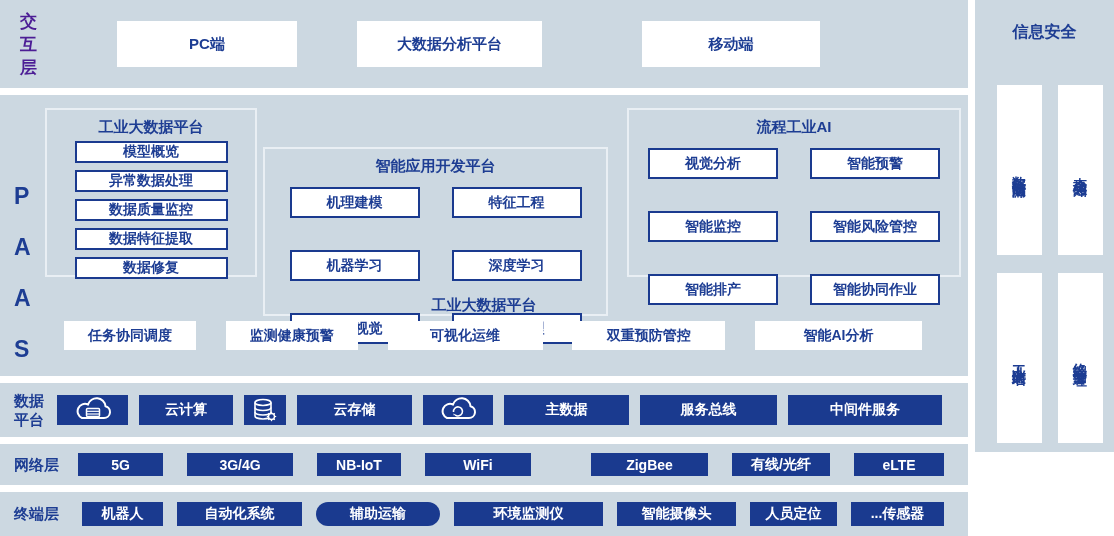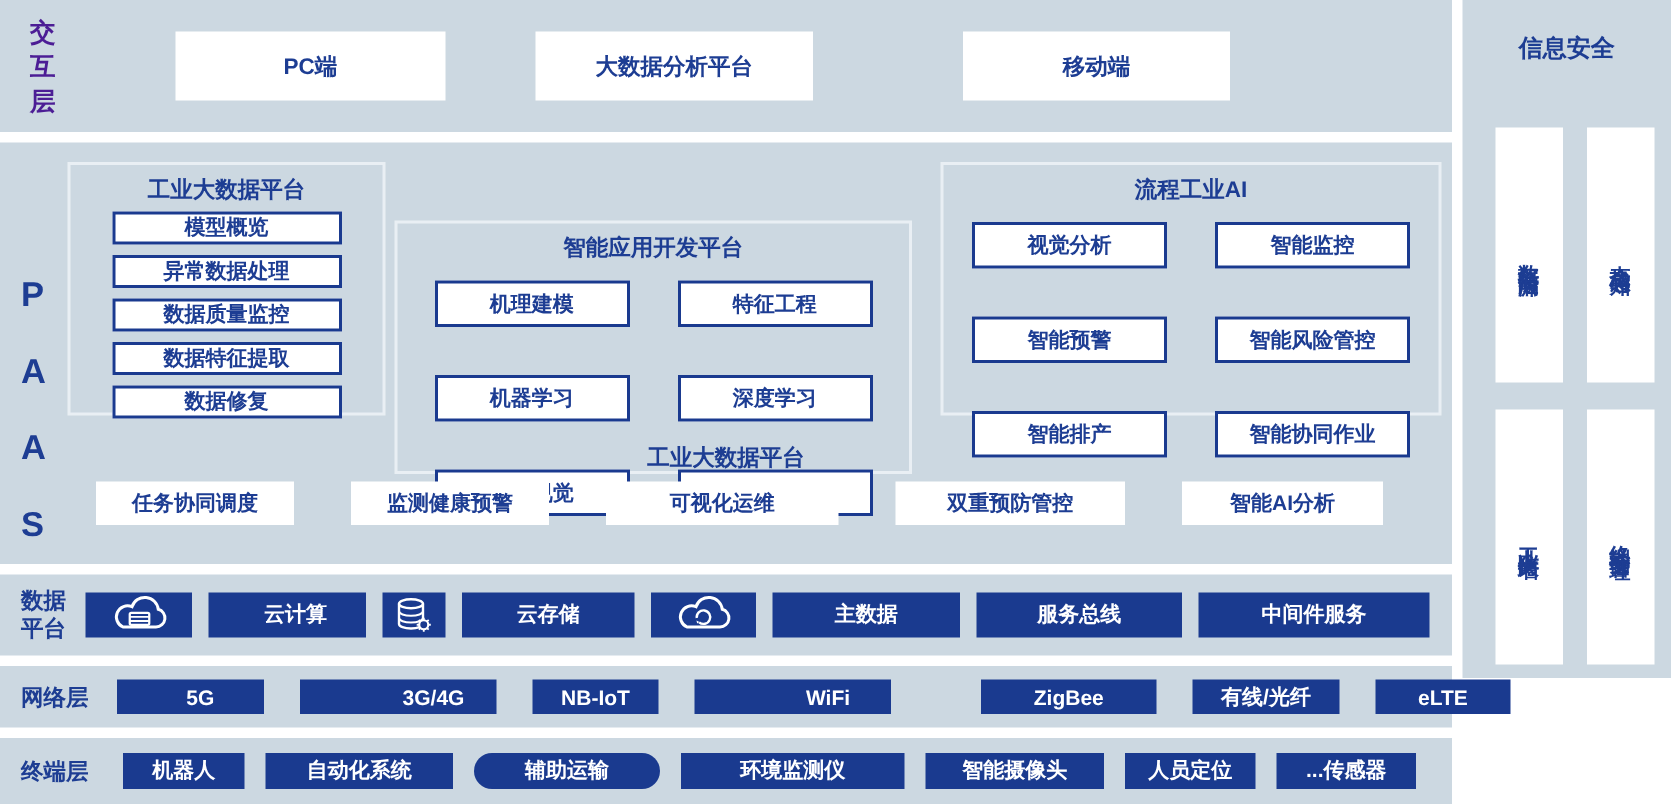--- a/index.html
+++ b/index.html
@@ -119,8 +119,8 @@
         <div class="gtitle">流程工业AI</div>
         <div class="ggrid">
           <div class="sbox">视觉分析</div>
+          <div class="sbox">智能预警</div>
           <div class="sbox">智能监控</div>
-          <div class="sbox">智能预警</div>
           <div class="sbox">智能风险管控</div>
           <div class="sbox">智能排产</div>
           <div class="sbox">智能协同作业</div>

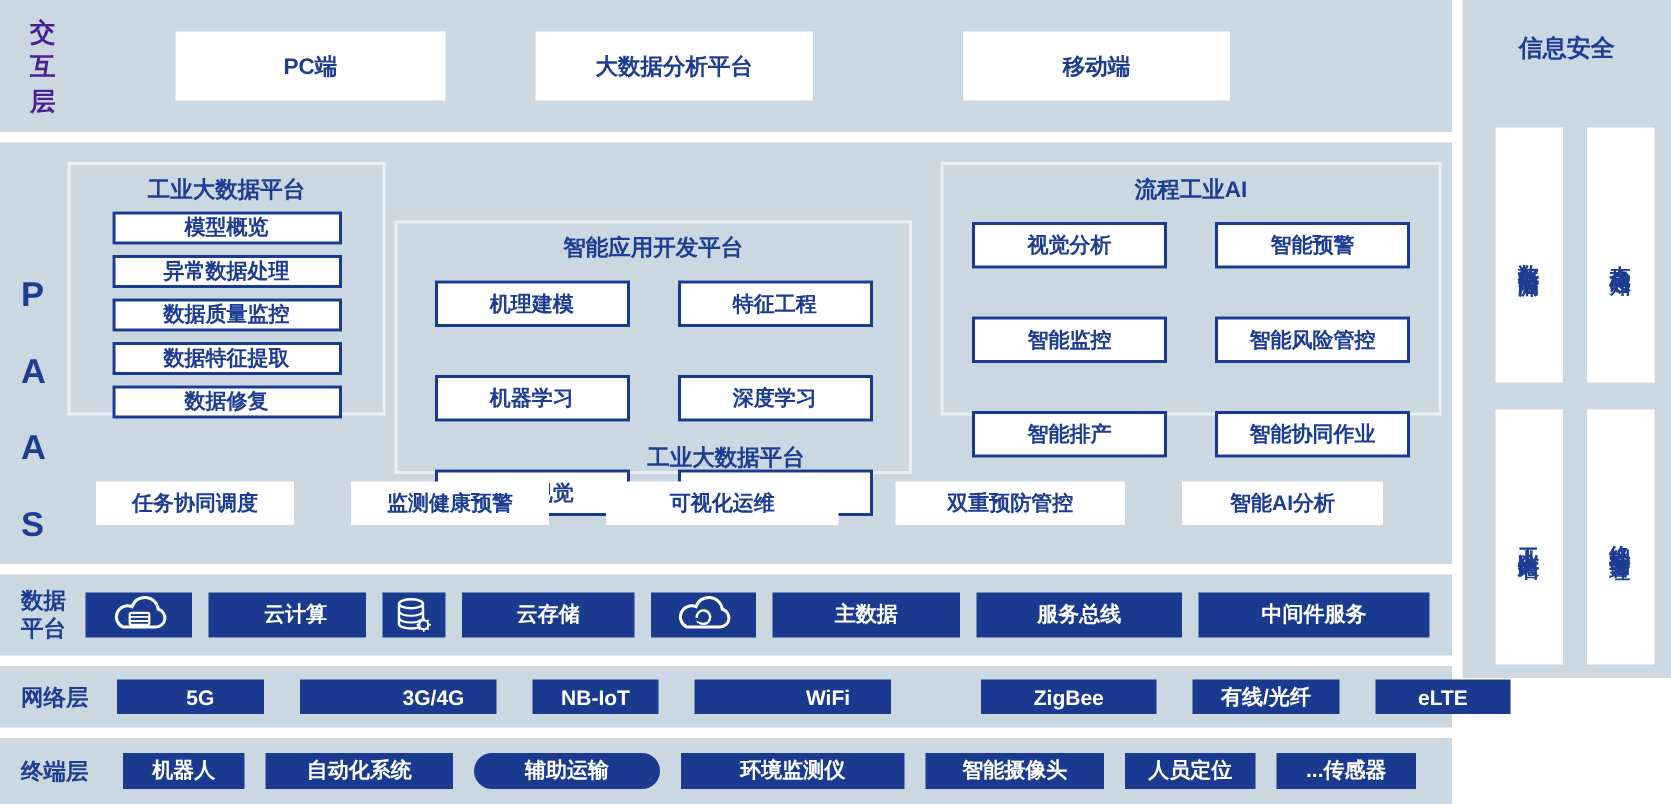--- a/index.html
+++ b/index.html
@@ -42,7 +42,7 @@
                  font-weight:bold;color:#1d3d93;}
   .paas-subrow{position:absolute;top:226px;left:64px;width:858px;display:flex;justify-content:space-between;}
   .paas-subrow .wbox{height:29px;font-size:14px;}
-  .w132{width:132px;}.w155{width:155px;}.w153{width:153px;}.w149{width:134px;}
+  .w132{width:132px;}.w155{width:155px;}.w153{width:153px;}.w149{width:167px;}
 
   
   .vlabel2{position:absolute;left:14px;top:8px;width:34px;line-height:19px;font-size:15px;

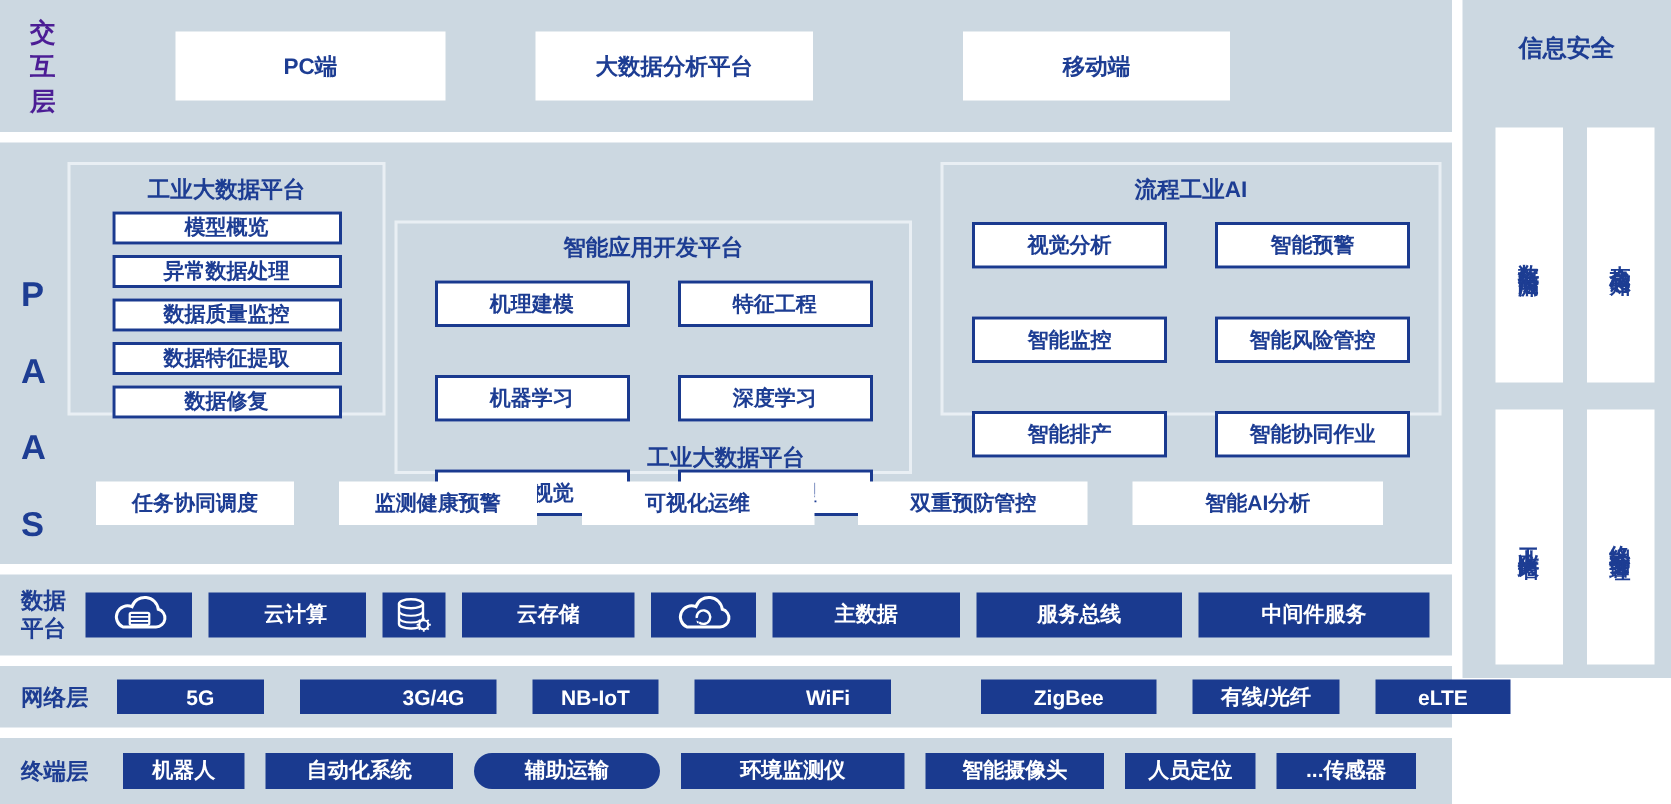--- a/index.html
+++ b/index.html
@@ -50,7 +50,7 @@
   .dp-row{position:absolute;left:57px;top:12px;display:flex;gap:11px;height:30px;}
   .nbox{background:#1a3a8f;color:#ffffff;font-weight:bold;font-size:14px;
         display:flex;align-items:center;justify-content:center;}
-  .i71{width:71px;}.t113{width:94px;padding-left:11px;}.i42{width:42px;}.t115{width:115px;}.i70{width:70px;}
+  .i71{width:71px;}.t113{width:94px;}.i42{width:42px;}.t115{width:115px;}.i70{width:70px;}
   .t125{width:125px;}.t137{width:137px;}.t154{width:154px;}
   .nbox svg{display:block;}
 

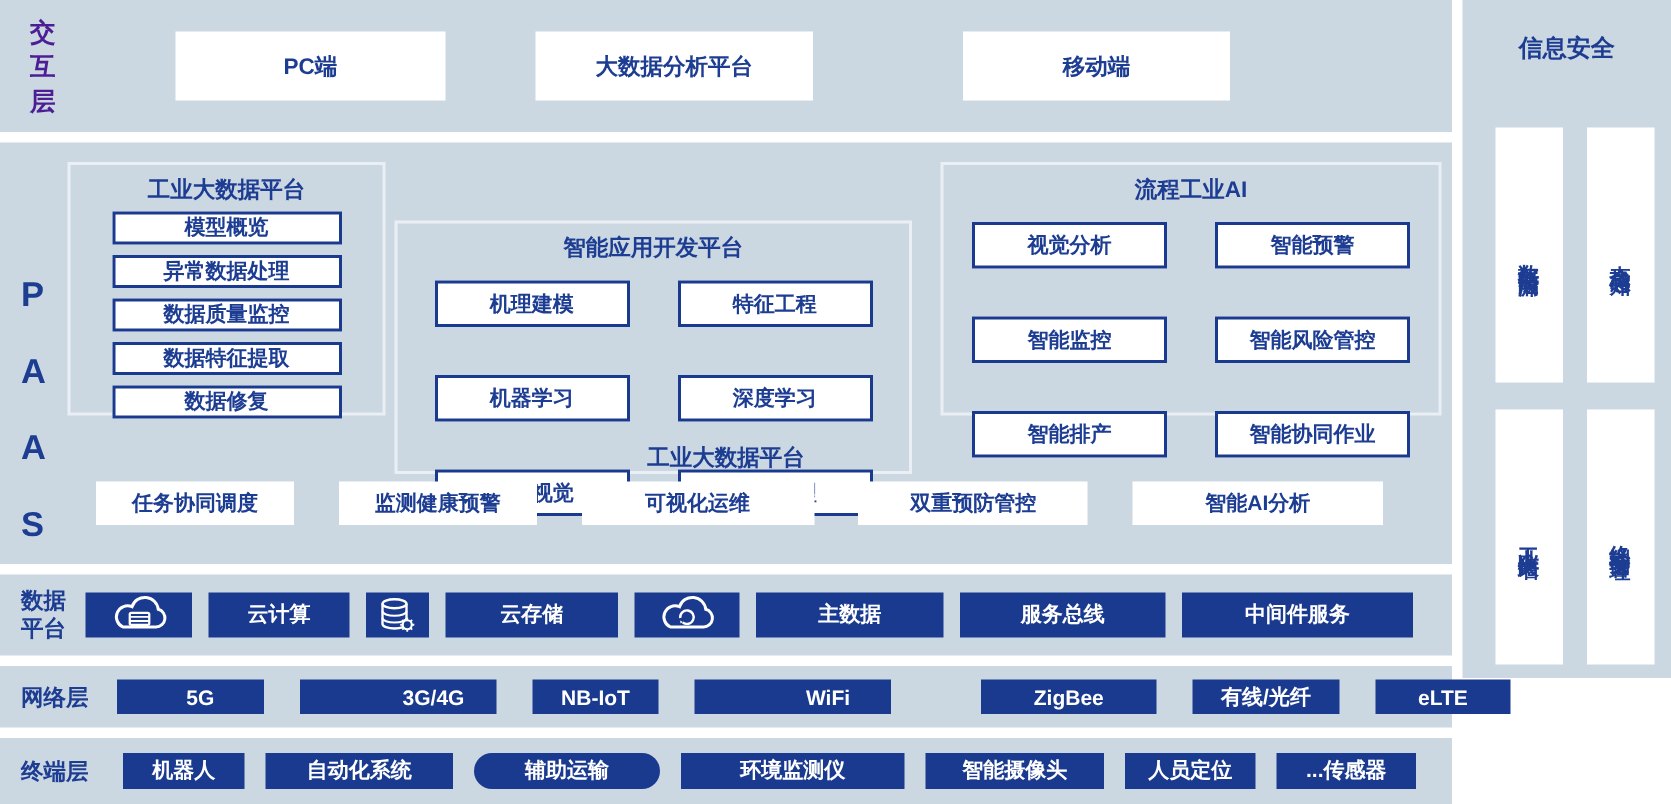--- a/index.html
+++ b/index.html
@@ -57,7 +57,7 @@
   
   .net-row{position:absolute;left:78px;top:9px;display:flex;gap:24px;height:23px;}
   .net-row .nbox{font-size:14px;}
-  .n85{width:85px;padding-left:13px;}.n83{width:84px;padding-left:47px;}.n84{width:84px;}.n117{width:117px;margin-left:36px;}
+  .n85{width:85px;}.n83{width:84px;padding-left:47px;}.n84{width:84px;}.n117{width:117px;margin-left:36px;}
   .n98{width:98px;}.n90{width:90px;}
 
   

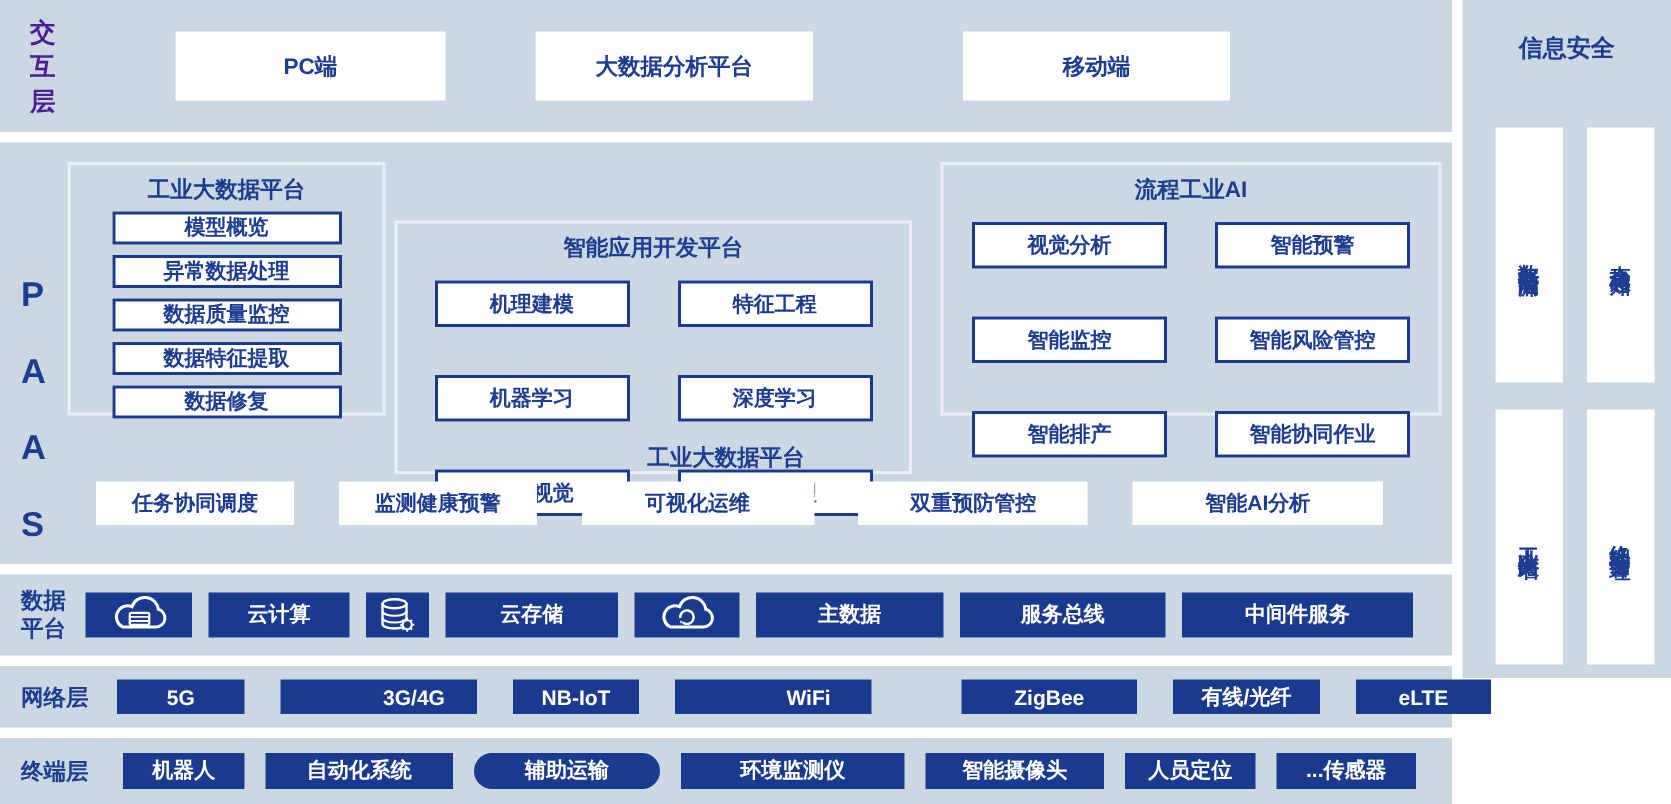--- a/index.html
+++ b/index.html
@@ -57,7 +57,7 @@
   
   .net-row{position:absolute;left:78px;top:9px;display:flex;gap:24px;height:23px;}
   .net-row .nbox{font-size:14px;}
-  .n85{width:85px;}.n83{width:84px;padding-left:47px;}.n84{width:84px;}.n117{width:117px;margin-left:36px;}
+  .n85{width:85px;}.n83{width:106px;}.n84{width:84px;}.n117{width:117px;margin-left:36px;}
   .n98{width:98px;}.n90{width:90px;}
 
   

